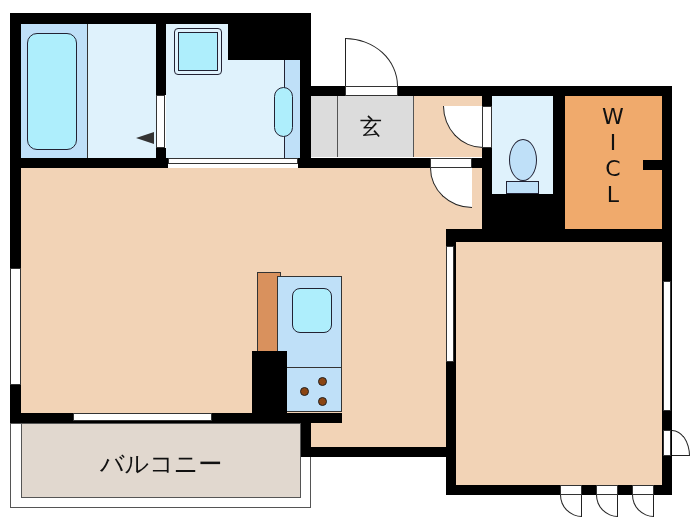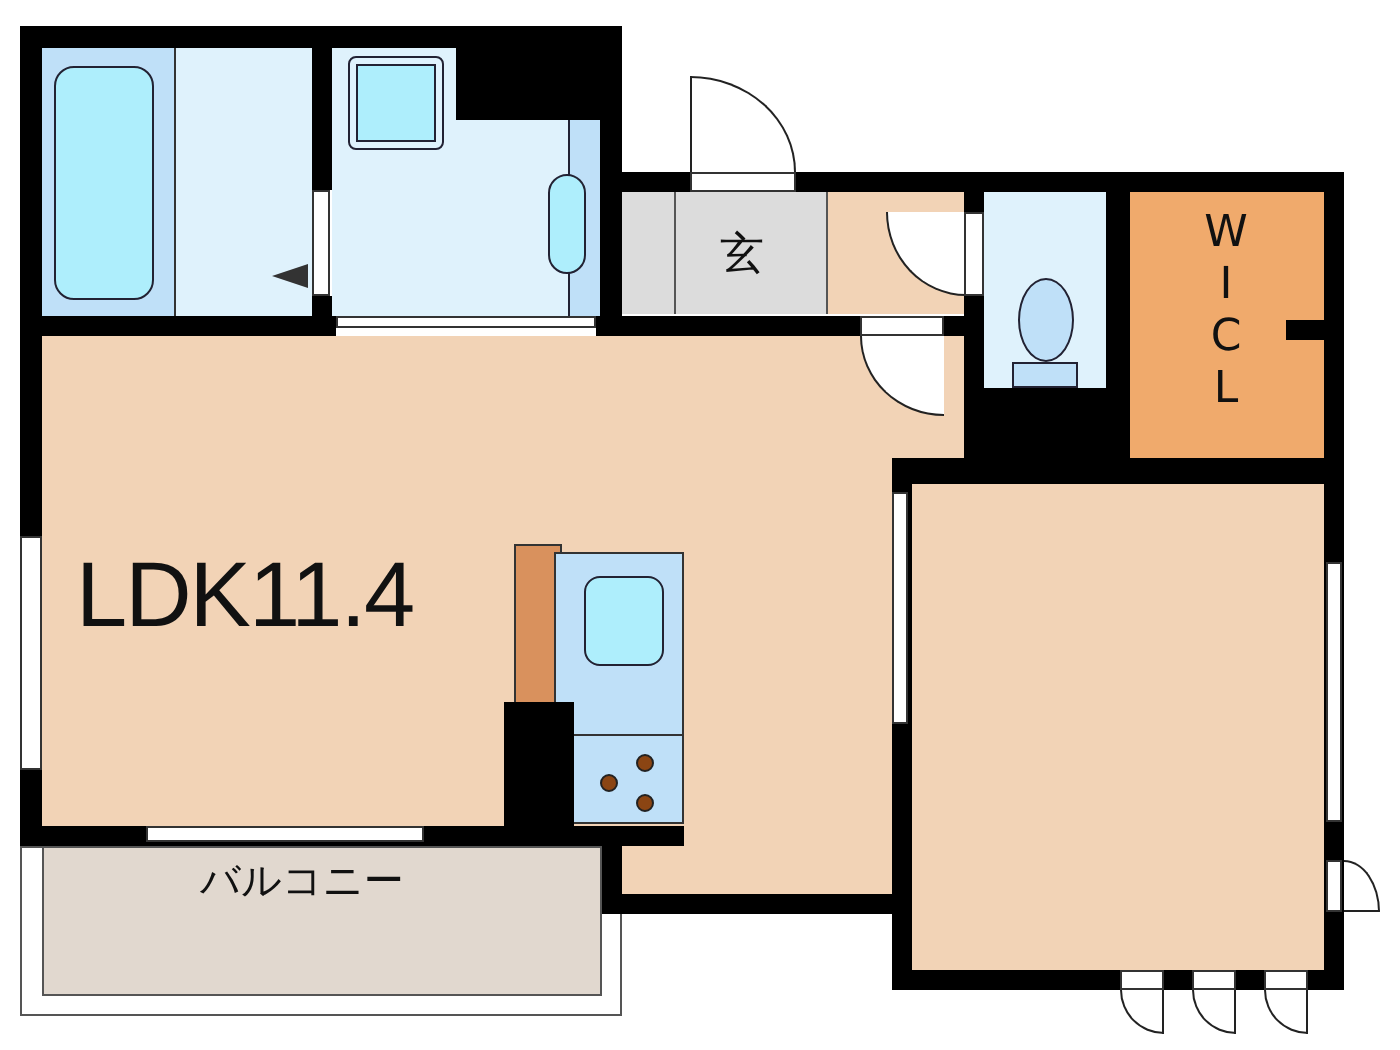--- a/index.html
+++ b/index.html
@@ -56,7 +56,6 @@
   <div class="room" style="left:21px;top:168px;width:461px;height:72px;background:#f2d3b6;"></div>
   <div class="room" style="left:21px;top:240px;width:425px;height:173px;background:#f2d3b6;"></div>
   <div class="room" style="left:311px;top:413px;width:135px;height:34px;background:#f2d3b6;"></div>
-  <div class="label" style="left:38px;top:270px;font-size:46px;font-family:'Liberation Sans',sans-serif;letter-spacing:-1px;">LDK11.4</div>
 
   <div class="abs" style="left:257px;top:272px;width:24px;height:80px;background:#d9915d;border:1px solid #333;"></div>
   <div class="abs" style="left:277px;top:276px;width:65px;height:136px;background:#bfe0f8;border:1px solid #333;"></div>

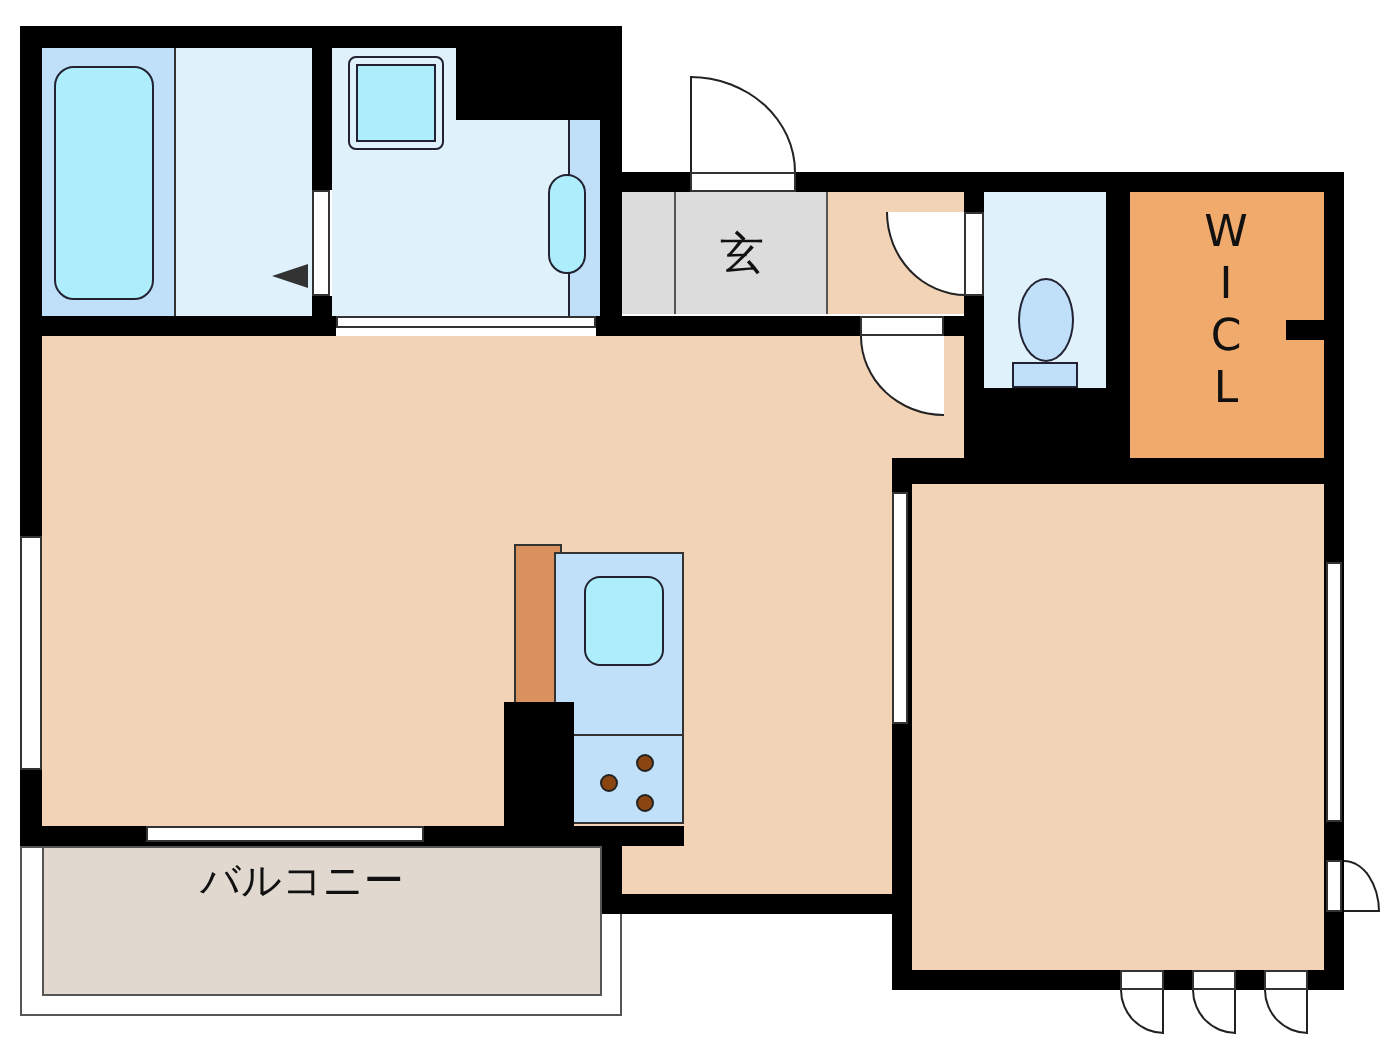--- a/index.html
+++ b/index.html
@@ -70,7 +70,7 @@
 
   <div class="abs" style="left:10px;top:423px;width:301px;height:85px;border:1.5px solid #555;background:#fff;"></div>
   <div class="room" style="left:21px;top:423px;width:280px;height:75px;background:#e1d8cf;border:1.5px solid #555;box-sizing:border-box;"></div>
-  <div class="label" style="left:100px;top:427px;font-size:20px;">バルコニー</div>
+  <div class="label" style="left:100px;top:448px;font-size:24px;">バルコニー</div>
 
   <div class="wall" style="left:10px;top:13px;width:300px;height:11px;"></div>
   <div class="wall" style="left:10px;top:13px;width:11px;height:255px;"></div>

